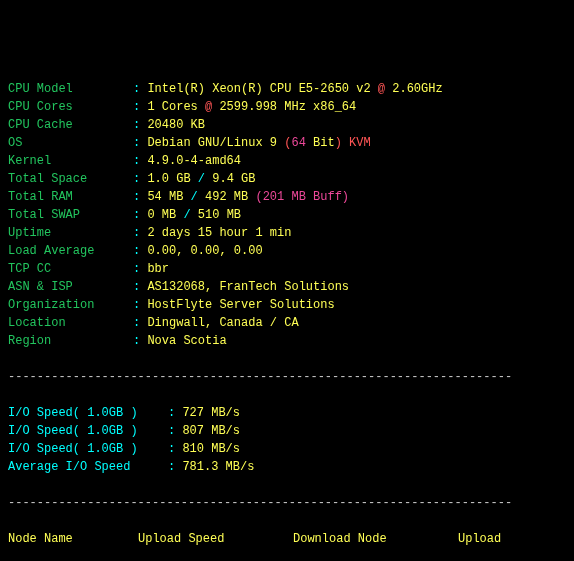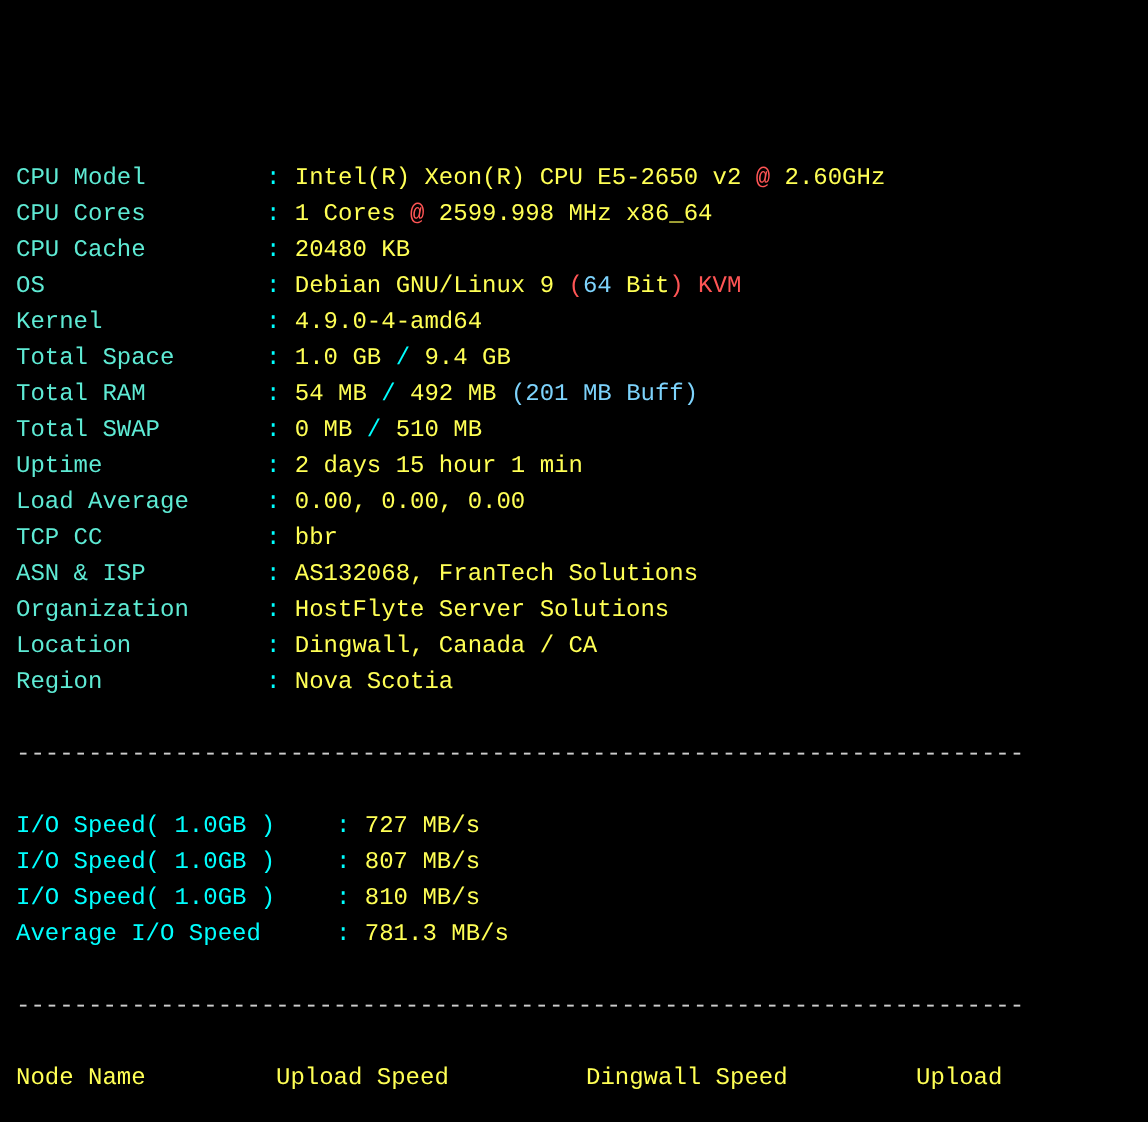--- a/index.html
+++ b/index.html
@@ -20,7 +20,7 @@
   .green { color: #7dd3fc; }
   .yellow { color: #ffff55; }
   .row { display: block; }
-  .label { display: inline-block; width: 125px; color: #5eead4; }
+  .label { display: inline-block; width: 125px; color: #22c55e; }
   .colon { color: #00ffff; }
   .hdr { display: inline-block; }
   .node { display: inline-block; width: 130px; }

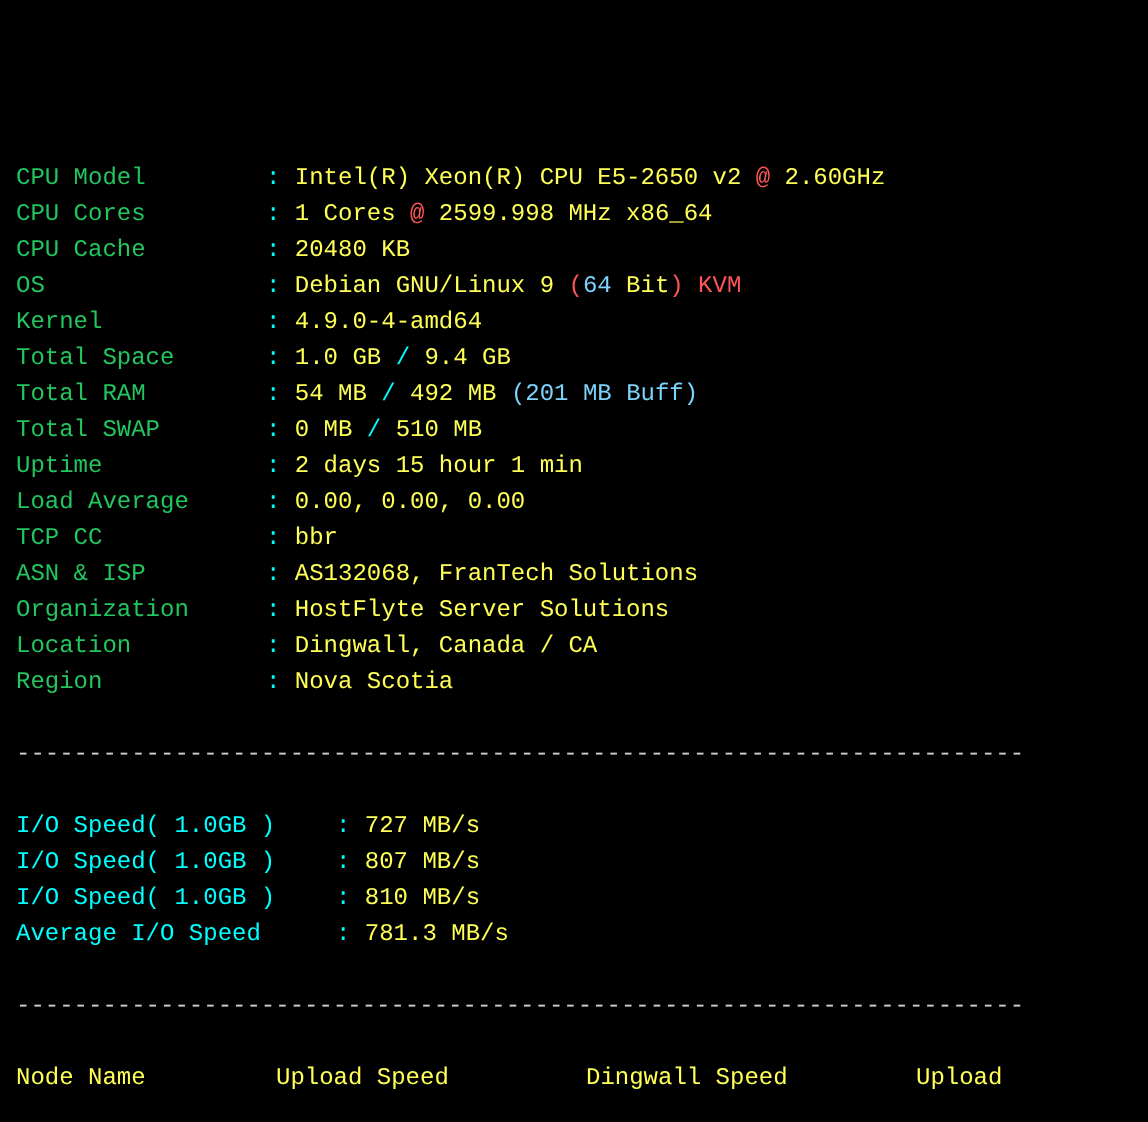--- a/index.html
+++ b/index.html
@@ -17,7 +17,7 @@
   }
   .cyan { color: #00ffff; }
   .red { color: #ff5555; }
-  .green { color: #7dd3fc; }
+  .green { color: #ec4899; }
   .yellow { color: #ffff55; }
   .row { display: block; }
   .label { display: inline-block; width: 125px; color: #22c55e; }

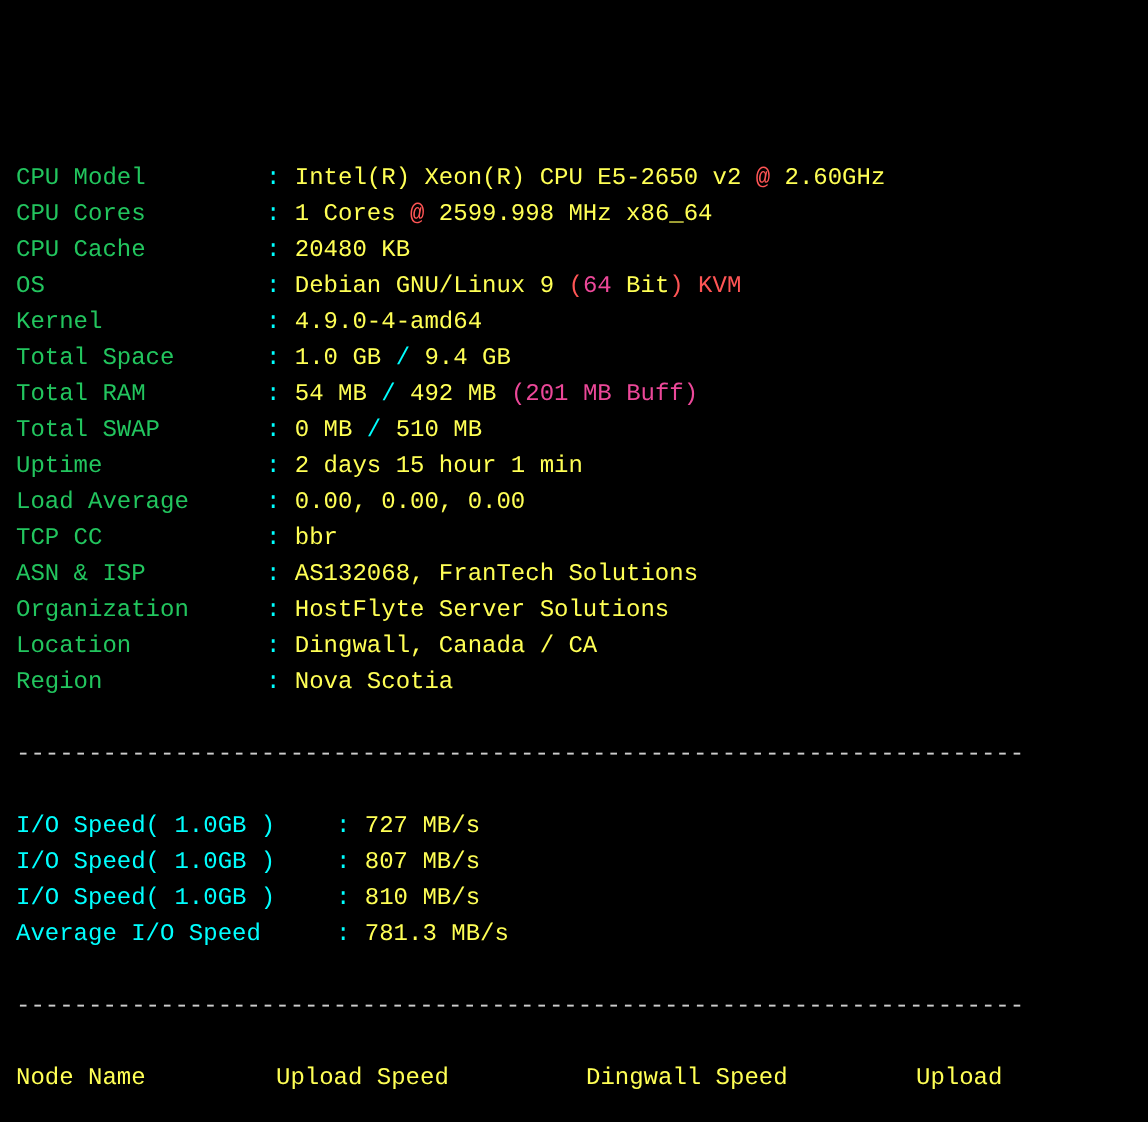--- a/index.html
+++ b/index.html
@@ -35,7 +35,7 @@
 <span class="divider">----------------------------------------------------------------------</span>
 <div id="io-block"><div class="row"><span class="cyan" style="display:inline-block;width:160px">I/O Speed( 1.0GB )</span><span class="cyan">: </span><span class="yellow">727 MB/s</span></div><div class="row"><span class="cyan" style="display:inline-block;width:160px">I/O Speed( 1.0GB )</span><span class="cyan">: </span><span class="yellow">807 MB/s</span></div><div class="row"><span class="cyan" style="display:inline-block;width:160px">I/O Speed( 1.0GB )</span><span class="cyan">: </span><span class="yellow">810 MB/s</span></div><div class="row"><span class="cyan" style="display:inline-block;width:160px">Average I/O Speed</span><span class="cyan">: </span><span class="yellow">781.3 MB/s</span></div></div>
 <span class="divider">----------------------------------------------------------------------</span>
-<div class="row"><span class="node yellow">Node Name</span><span class="hdr yellow" style="width:155px">Upload Speed</span><span class="hdr yellow" style="width:165px">Dingwall Speed</span><span class="hdr yellow">Upload</span></div>
+<div class="row"><span class="node yellow">Node Name</span><span class="hdr yellow" style="width:155px">Upload Speed</span><span class="hdr yellow" style="width:165px">Download Node</span><span class="hdr yellow">Upload</span></div>
 
 
 

